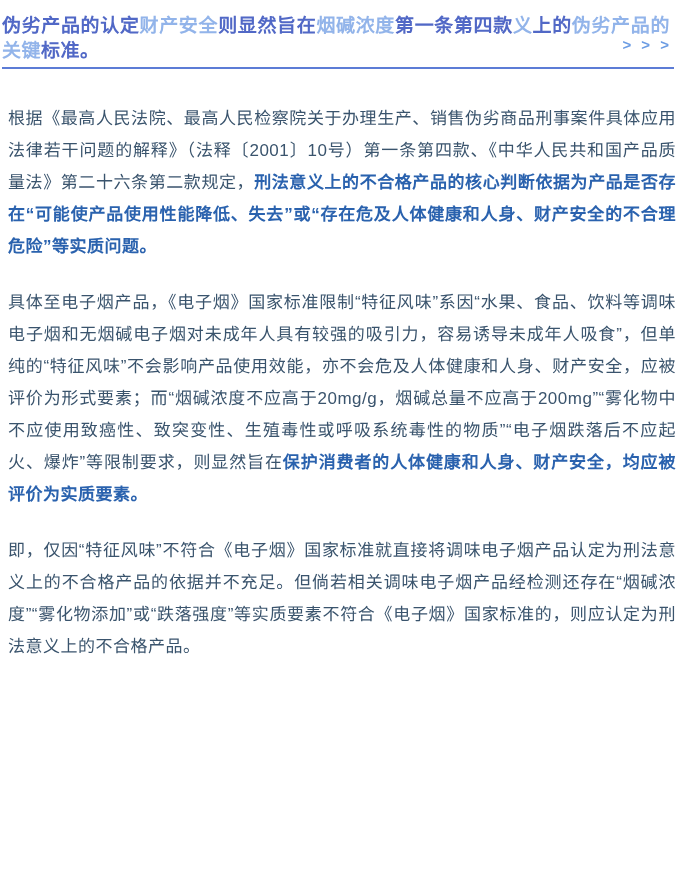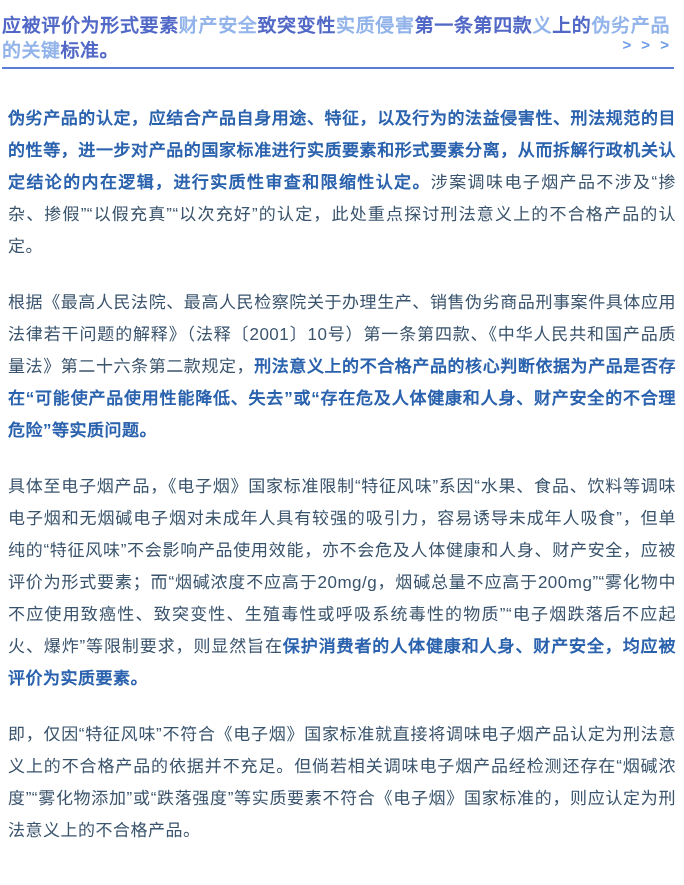--- a/index.html
+++ b/index.html
@@ -69,7 +69,7 @@
 
 <div class="page">
   <header class="header">
-    <h1 class="title"><span class="seg-dark">应被评价为形式要素</span><span class="seg-light">财产安全</span><span class="seg-dark">致突变性</span><span class="seg-light">实质侵害</span><span class="seg-dark">第一条第四款</span><span class="seg-light">义</span><span class="seg-dark">上的</span><span class="seg-light">伪劣产品的关键</span><span class="seg-dark">标准。</span></h1>
+    <h1 class="title"><span class="seg-dark">伪劣产品的认定</span><span class="seg-light">财产安全</span><span class="seg-dark">致突变性</span><span class="seg-light">实质侵害</span><span class="seg-dark">第一条第四款</span><span class="seg-light">义</span><span class="seg-dark">上的</span><span class="seg-light">伪劣产品的关键</span><span class="seg-dark">标准。</span></h1>
     <span class="more">&gt; &gt; &gt;</span>
     <div class="divider"></div>
   </header>

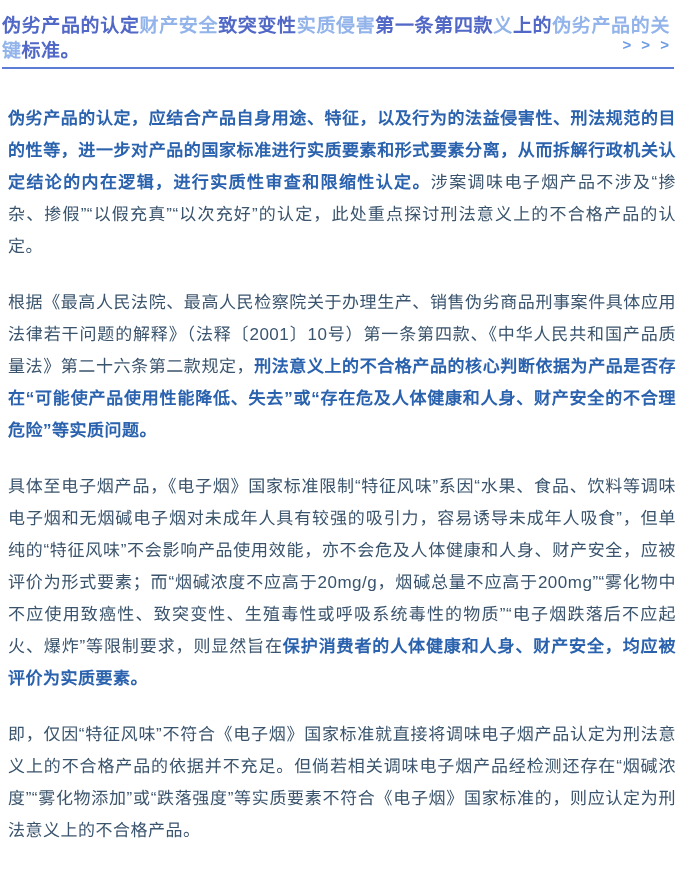--- a/index.html
+++ b/index.html
@@ -69,7 +69,7 @@
 
 <div class="page">
   <header class="header">
-    <h1 class="title"><span class="seg-dark">伪劣产品的认定</span><span class="seg-light">财产安全</span><span class="seg-dark">致突变性</span><span class="seg-light">实质侵害</span><span class="seg-dark">第一条第四款</span><span class="seg-light">义</span><span class="seg-dark">上的</span><span class="seg-light">伪劣产品的关键</span><span class="seg-dark">标准。</span></h1>
+    <h1 class="title"><span class="seg-dark">伪劣产品的认定</span><span class="seg-light">财产安全</span><span class="seg-dark">则显然旨在</span><span class="seg-light">实质侵害</span><span class="seg-dark">第一条第四款</span><span class="seg-light">义</span><span class="seg-dark">上的</span><span class="seg-light">伪劣产品的关键</span><span class="seg-dark">标准。</span></h1>
     <span class="more">&gt; &gt; &gt;</span>
     <div class="divider"></div>
   </header>

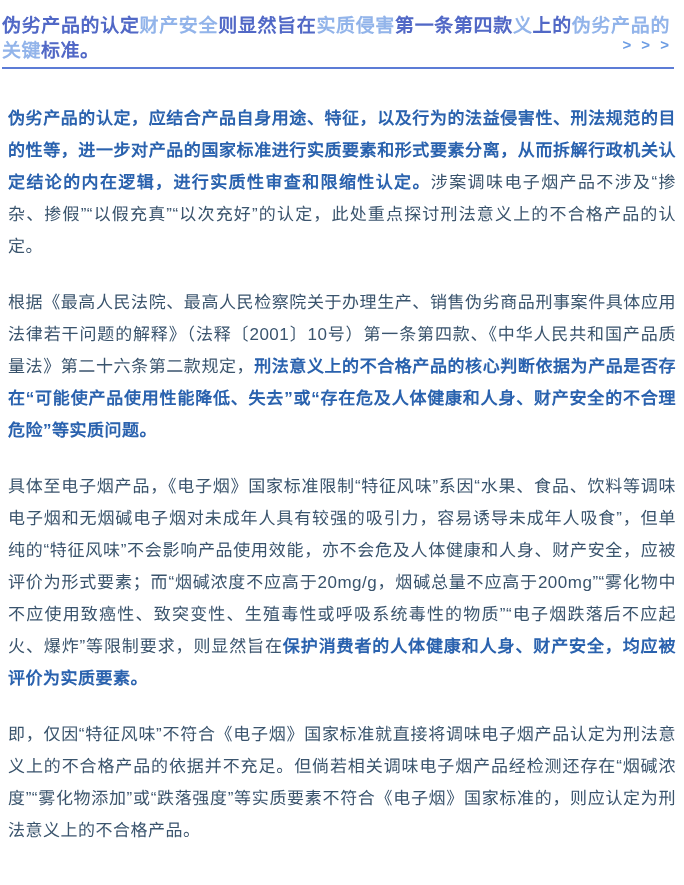--- a/index.html
+++ b/index.html
@@ -69,7 +69,7 @@
 
 <div class="page">
   <header class="header">
-    <h1 class="title"><span class="seg-dark">伪劣产品的认定</span><span class="seg-light">财产安全</span><span class="seg-dark">则显然旨在</span><span class="seg-light">实质侵害</span><span class="seg-dark">第一条第四款</span><span class="seg-light">义</span><span class="seg-dark">上的</span><span class="seg-light">伪劣产品的关键</span><span class="seg-dark">标准。</span></h1>
+    <h1 class="title"><span class="seg-dark">伪劣产品的认定</span><span class="seg-light">财产安全</span><span class="seg-dark">则显然旨在</span><span class="seg-light">烟碱浓度</span><span class="seg-dark">第一条第四款</span><span class="seg-light">义</span><span class="seg-dark">上的</span><span class="seg-light">伪劣产品的关键</span><span class="seg-dark">标准。</span></h1>
     <span class="more">&gt; &gt; &gt;</span>
     <div class="divider"></div>
   </header>

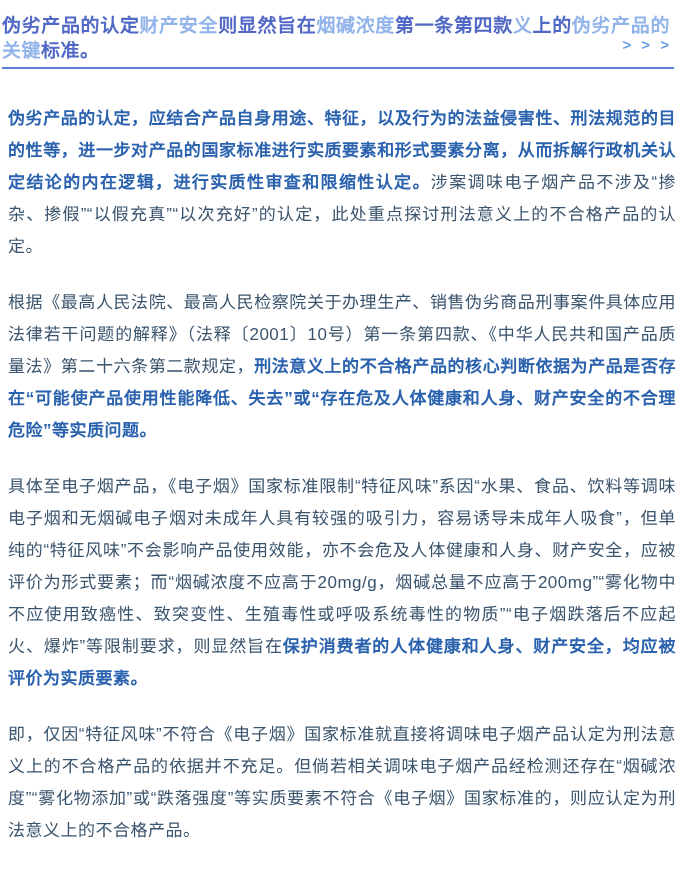--- a/index.html
+++ b/index.html
@@ -74,7 +74,6 @@
     <div class="divider"></div>
   </header>
   <main class="article">
-      <p><span class="run em">伪劣产品的认定，应结合产品自身用途、特征，以及行为的法益侵害性、刑法规范的目的性等，进一步对产品的国家标准进行实质要素和形式要素分离，从而拆解行政机关认定结论的内在逻辑，进行实质性审查和限缩性认定。</span><span class="run">涉案调味电子烟产品不涉及“掺杂、掺假”“以假充真”“以次充好”的认定，此处重点探讨刑法意义上的不合格产品的认定。</span></p>
       <p><span class="run">根据《最高人民法院、最高人民检察院关于办理生产、销售伪劣商品刑事案件具体应用法律若干问题的解释》（法释〔2001〕10号）第一条第四款、《中华人民共和国产品质量法》第二十六条第二款规定，</span><span class="run em">刑法意义上的不合格产品的核心判断依据为产品是否存在“可能使产品使用性能降低、失去”或“存在危及人体健康和人身、财产安全的不合理危险”等实质问题。</span></p>
       <p><span class="run">具体至电子烟产品，《电子烟》国家标准限制“特征风味”系因“水果、食品、饮料等调味电子烟和无烟碱电子烟对未成年人具有较强的吸引力，容易诱导未成年人吸食”，但单纯的“特征风味”不会影响产品使用效能，亦不会危及人体健康和人身、财产安全，应被评价为形式要素；而“烟碱浓度不应高于20mg/g，烟碱总量不应高于200mg”“雾化物中不应使用致癌性、致突变性、生殖毒性或呼吸系统毒性的物质”“电子烟跌落后不应起火、爆炸”等限制要求，则显然旨在</span><span class="run em">保护消费者的人体健康和人身、财产安全，均应被评价为实质要素。</span></p>
       <p><span class="run">即，仅因“特征风味”不符合《电子烟》国家标准就直接将调味电子烟产品认定为刑法意义上的不合格产品的依据并不充足。但倘若相关调味电子烟产品经检测还存在“烟碱浓度”“雾化物添加”或“跌落强度”等实质要素不符合《电子烟》国家标准的，则应认定为刑法意义上的不合格产品。</span></p>

